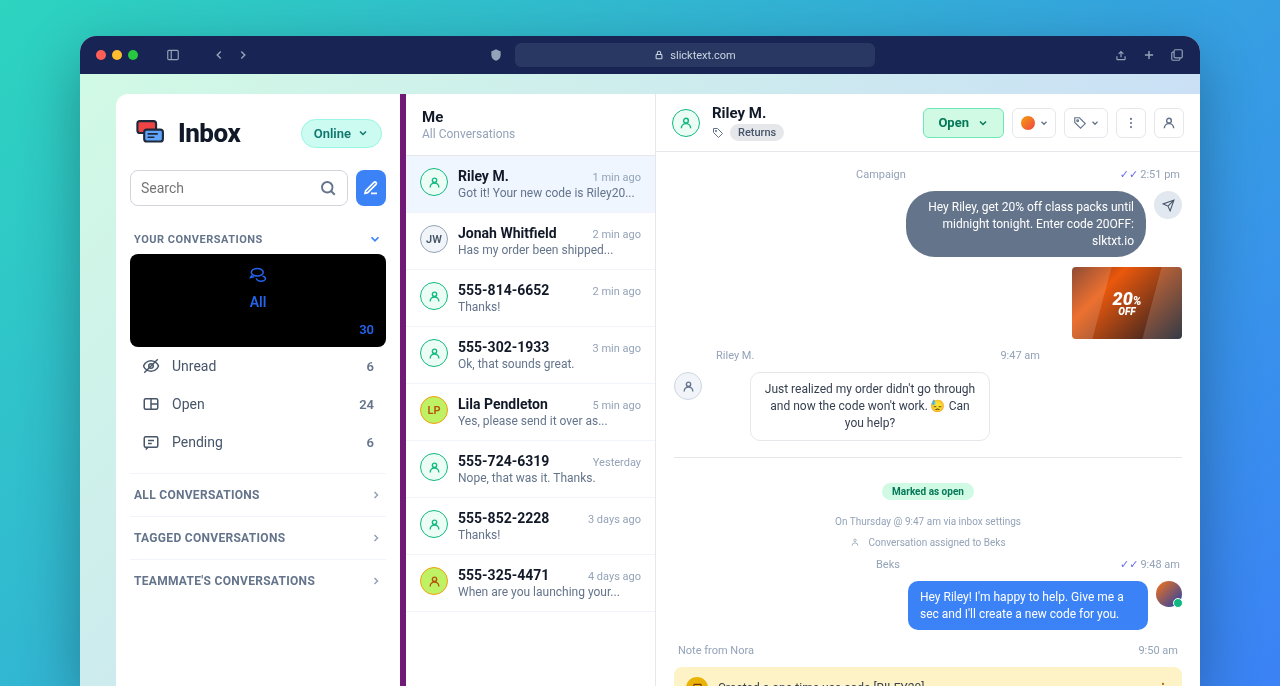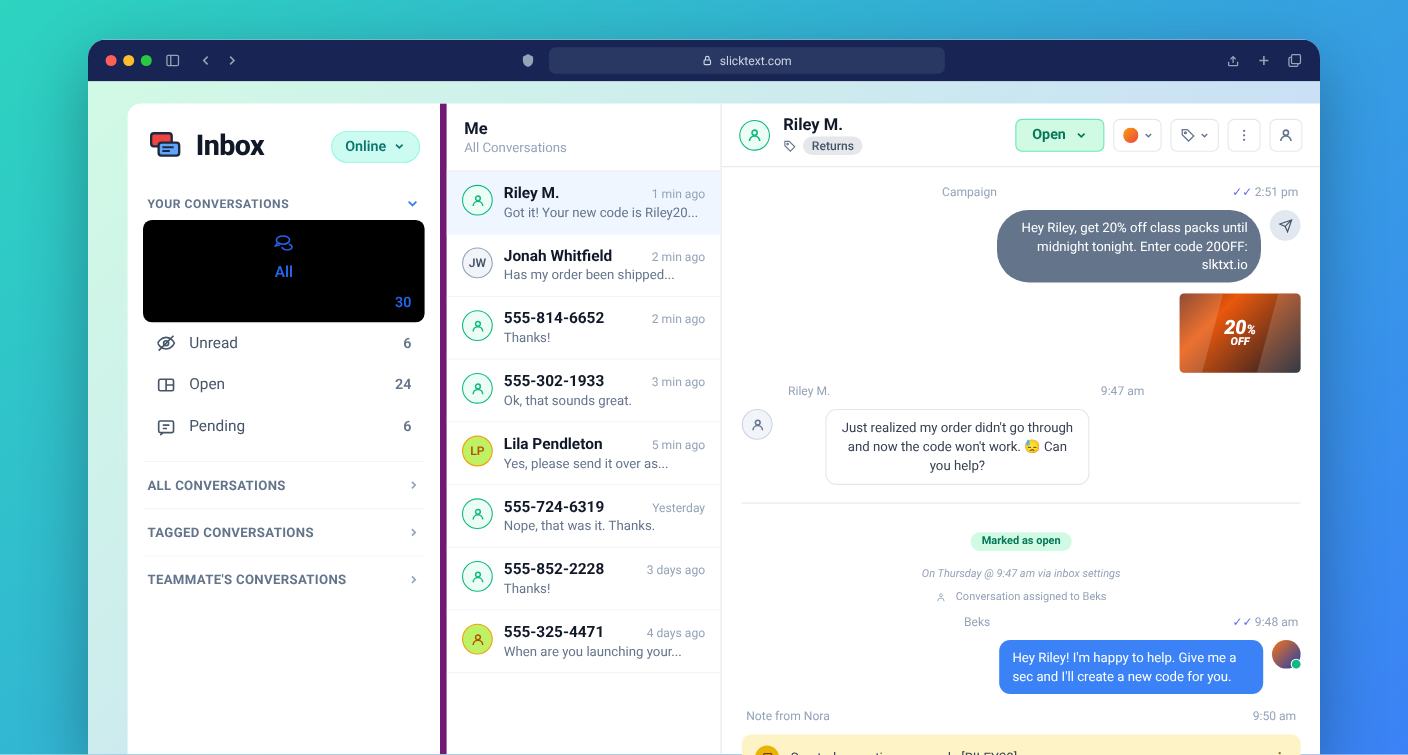--- a/index.html
+++ b/index.html
@@ -5,7 +5,7 @@
     * { margin: 0; padding: 0; box-sizing: border-box; font-family: -apple-system, BlinkMacSystemFont, 'Segoe UI', Roboto, sans-serif; }
     body { background: linear-gradient(135deg, #2dd4bf 0%, #3b82f6 100%); width: 1280px; height: 686px; overflow: hidden; padding: 36px 80px 0; }
     .browser { background: #fff; border-radius: 16px 16px 0 0; height: 100%; overflow: hidden; display: flex; flex-direction: column; box-shadow: 0 20px 60px rgba(0,0,0,0.3); }
-    .chrome { background: #182554; height: 38px; display: flex; align-items: center; padding: 0 16px; gap: 12px; }
+    .chrome { background: #182554; height: 38px; display: flex; align-items: center; padding: 0 16px; gap: 28px; }
     .traffic { display: flex; gap: 6px; }
     .dot { width: 10px; height: 10px; border-radius: 50%; }
     .dot.r { background: #ff5f57; } .dot.y { background: #febc2e; } .dot.g { background: #28c840; }

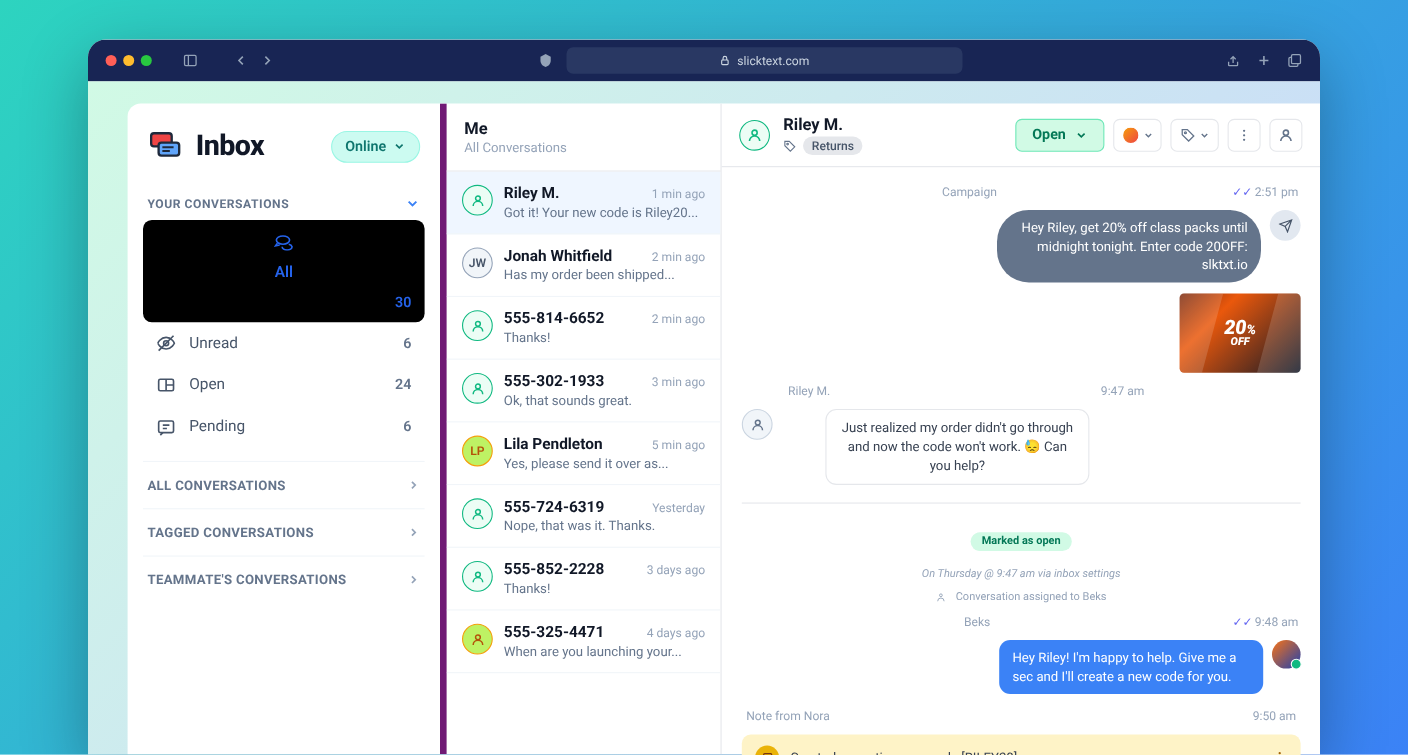--- a/index.html
+++ b/index.html
@@ -158,6 +158,20 @@
               </svg>
           </div>
         </div>
+        <div class="search-row">
+          <div class="search-box">
+            <input placeholder="Search" style="">
+            <svg width="18" height="18" viewBox="0 0 24 24" fill="none" stroke="#64748b" stroke-width="2.5">
+                <circle cx="11" cy="11" r="7"></circle>
+                <line x1="21" y1="21" x2="16" y2="16"></line>
+              </svg>
+          </div>
+          <div class="compose-btn">
+            <svg width="16" height="16" viewBox="0 0 24 24" fill="none" stroke="currentColor" stroke-width="2.5">
+                <path d="M12 20h9 M16.5 3.5a2.1 2.1 0 0 1 3 3L7 19l-4 1 1-4 z"></path>
+              </svg>
+          </div>
+        </div>
         <div class="sect-head">
           <span>YOUR CONVERSATIONS</span>
           <svg width="14" height="14" viewBox="0 0 24 24" fill="none" stroke="#3b82f6" stroke-width="3">

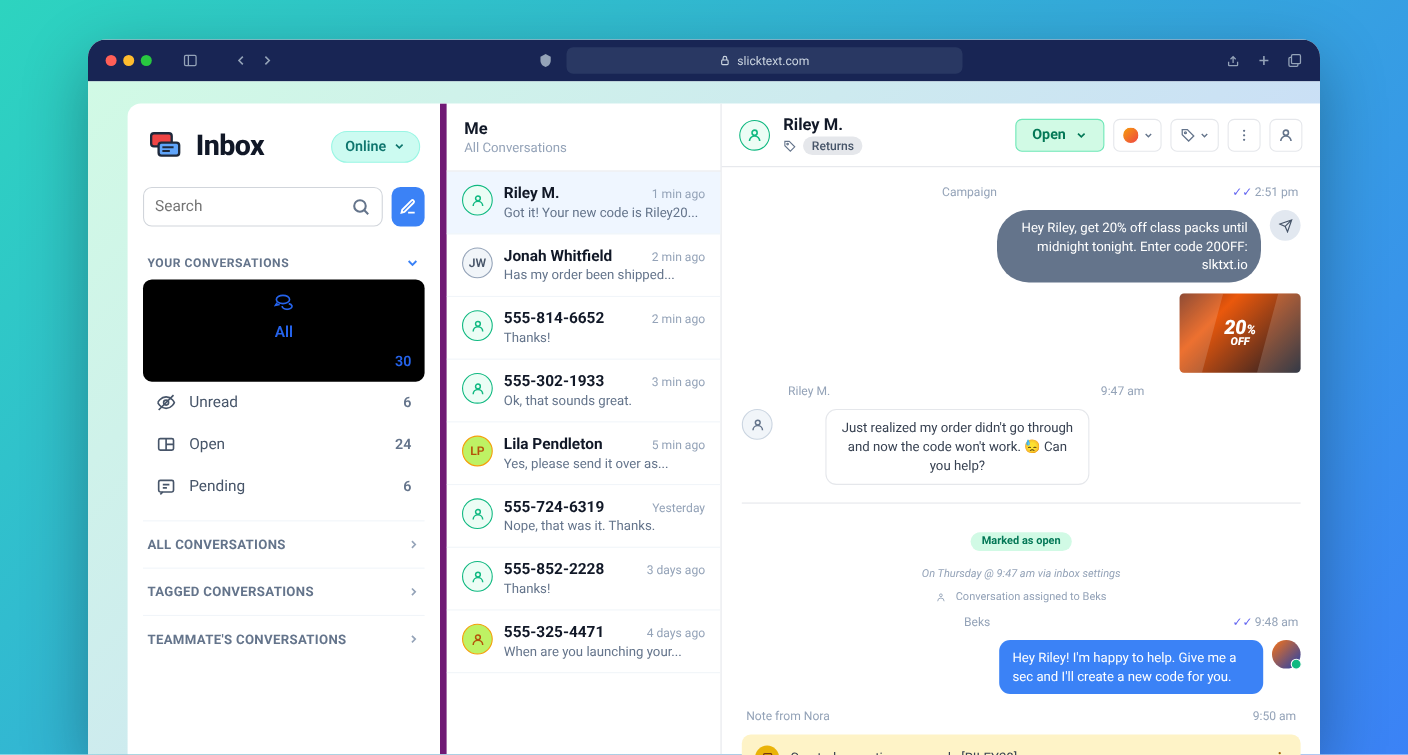--- a/index.html
+++ b/index.html
@@ -80,7 +80,7 @@
     .promo-txt small { font-size: 10px; display:block;}
     .divider-wrap { text-align: center; padding: 6px 0; }
     .badge-open { display: inline-block; background: #d1fae5; color: #047857; font-size: 10px; font-weight: 700; padding: 3px 10px; border-radius: 10px; }
-    .meta-line { font-size: 10px; color: #94a3b8; font-style: italic; text-align: center; }
+    .meta-line { font-size: 10px; color: #94a3b8; text-align: center; }
     .meta-line2 { font-size: 10px; color: #94a3b8; text-align: center; display:flex; align-items:center; justify-content:center; gap:8px;}
     .agent-av { width: 26px; height: 26px; border-radius: 50%; background: linear-gradient(135deg,#f97316,#1e40af); flex-shrink:0; position: relative;}
     .agent-av::after { content:''; position:absolute; right:-1px; bottom:-1px; width:8px; height:8px; background:#10b981; border:1.5px solid #fff; border-radius:50%;}

